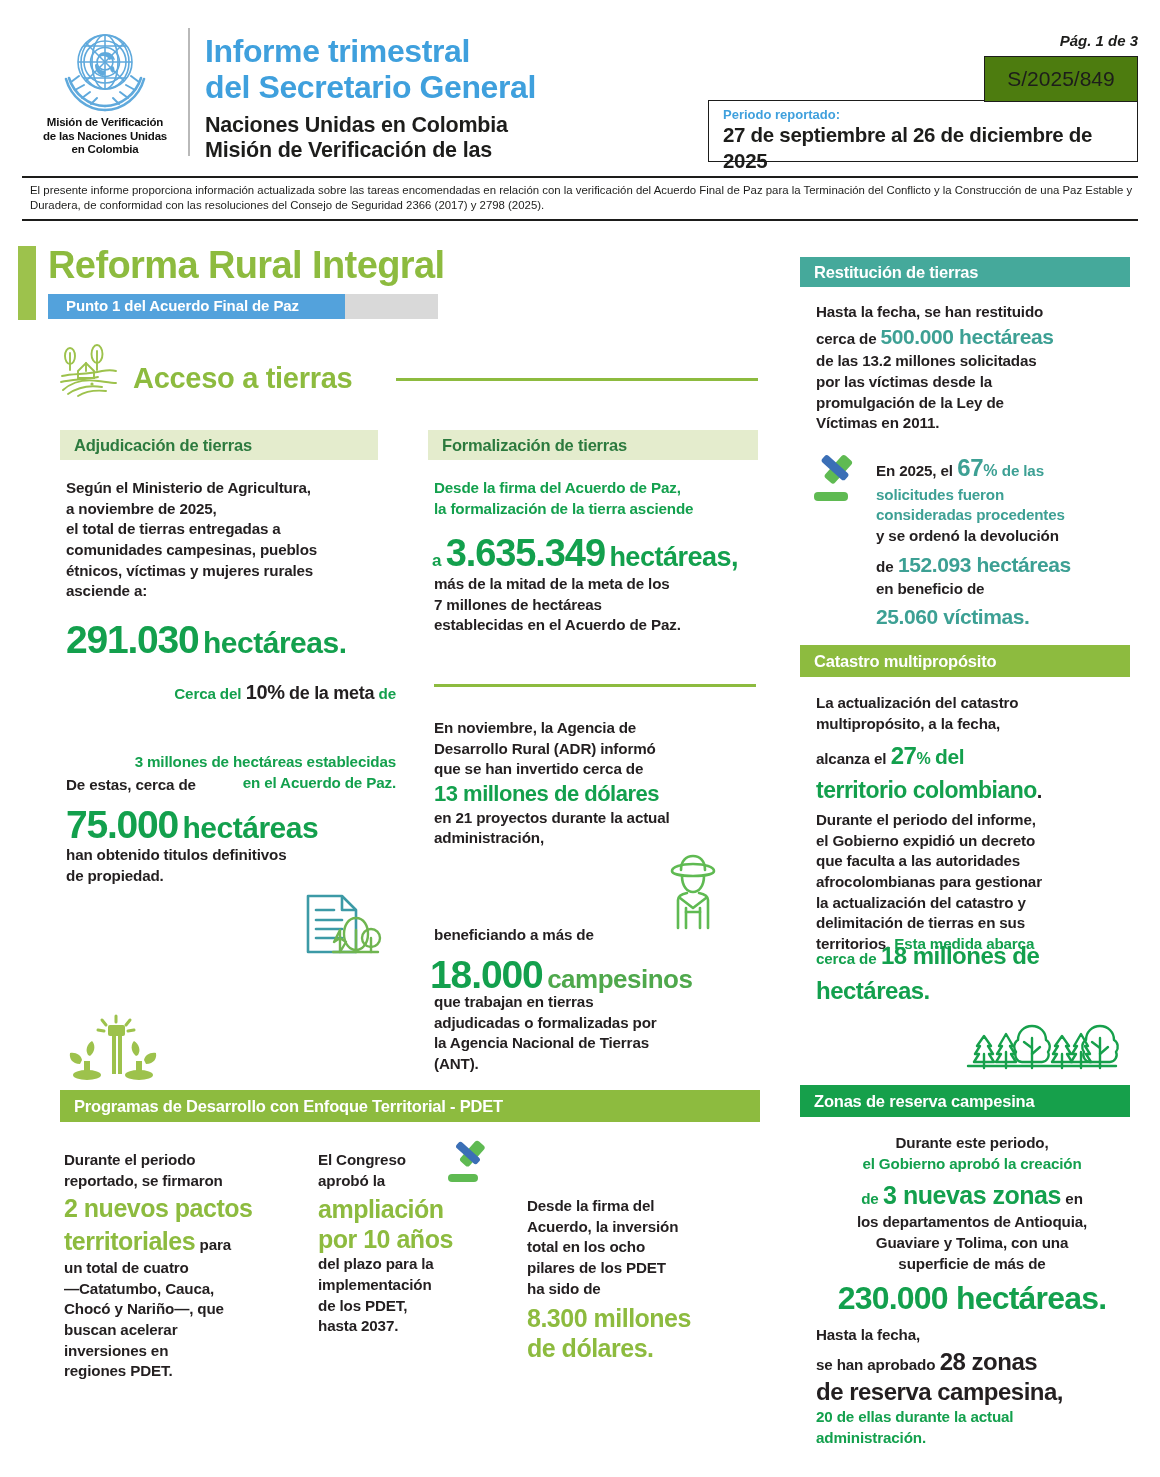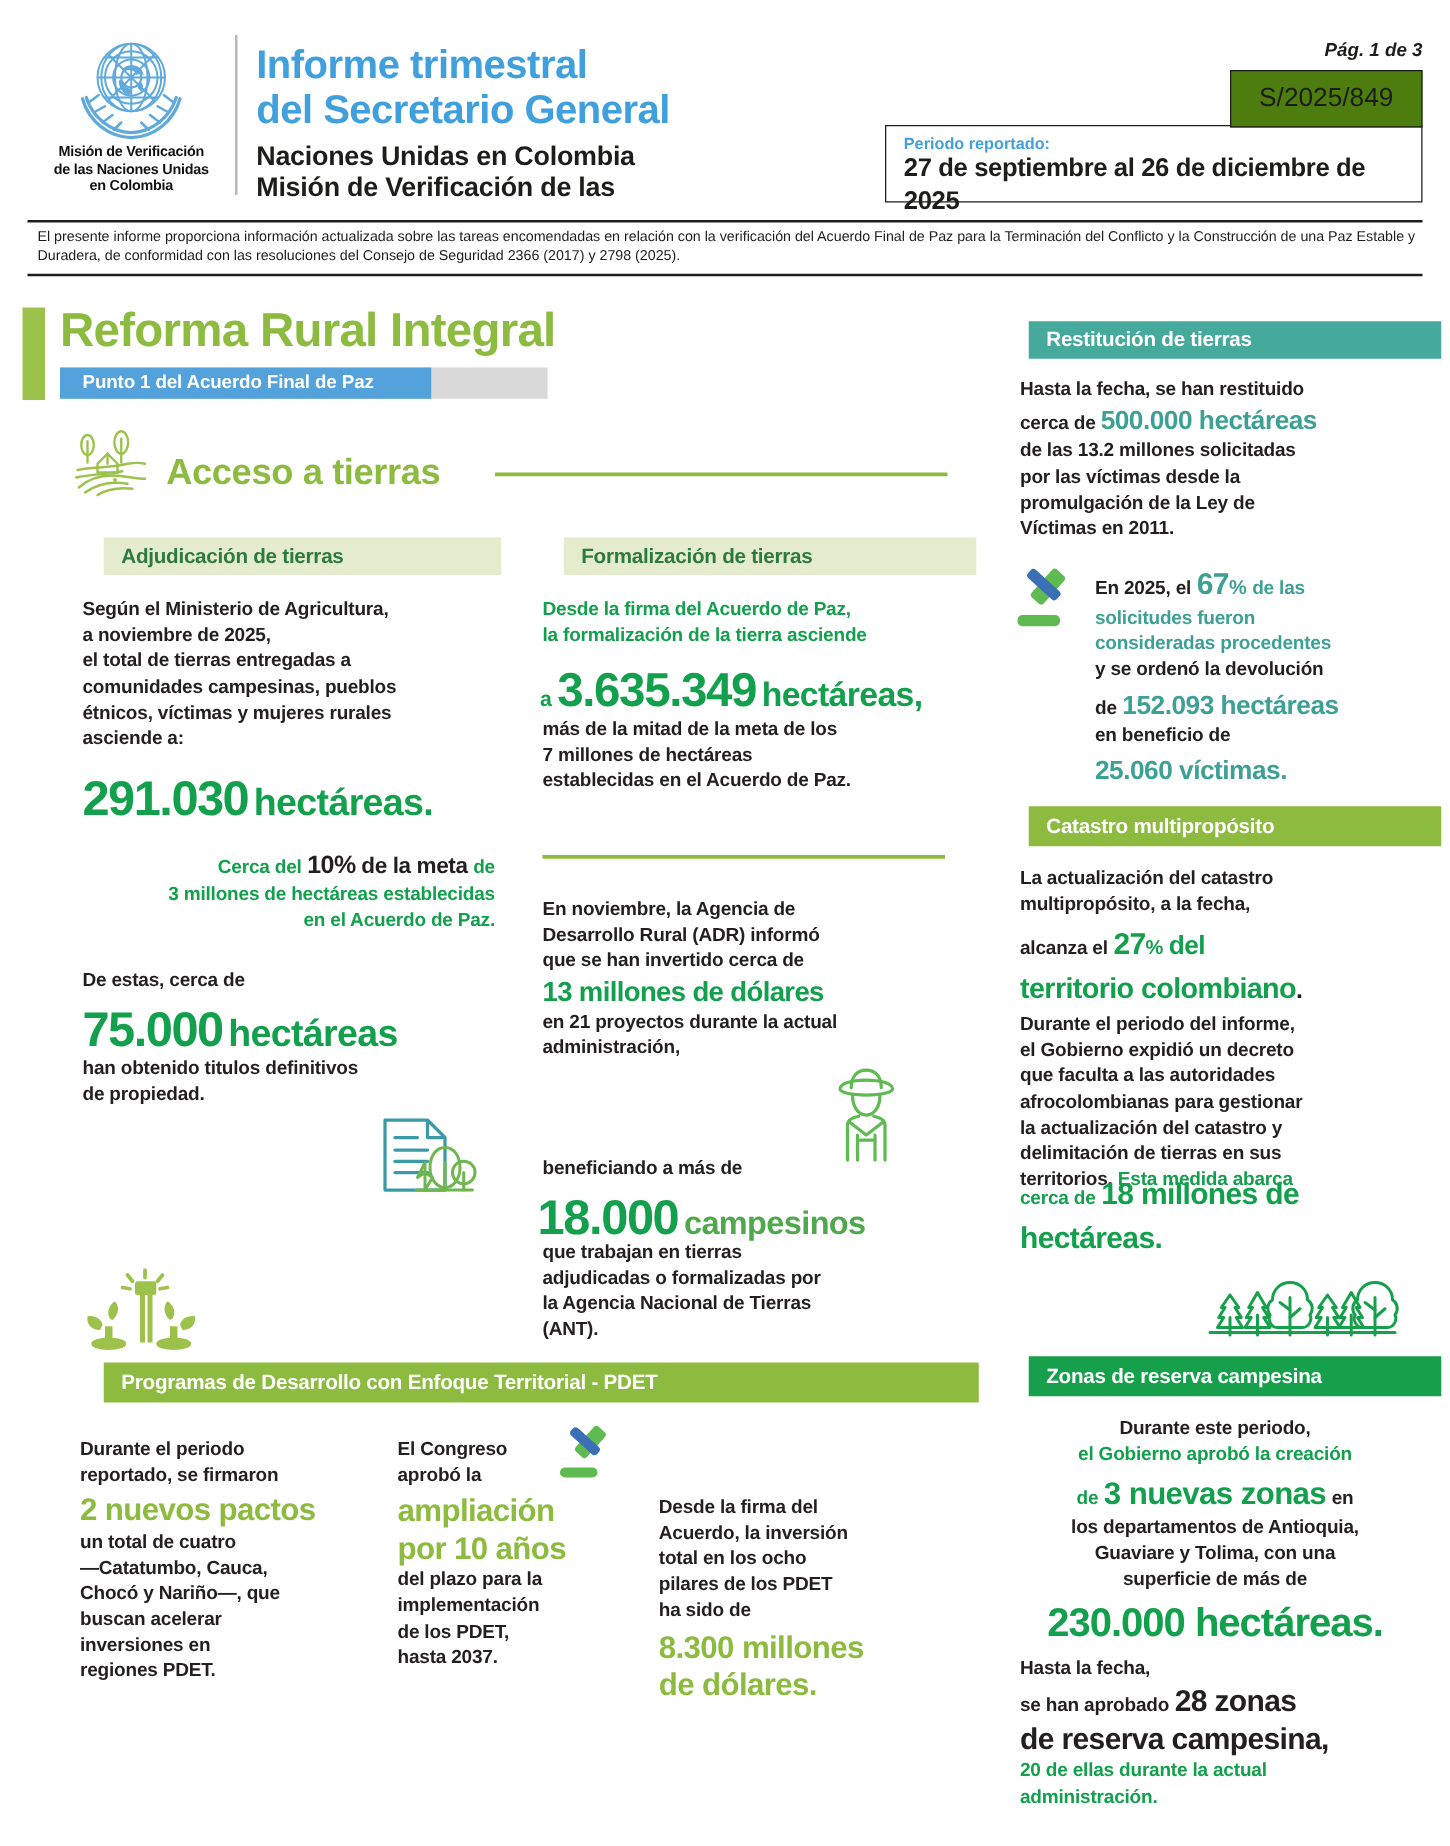--- a/index.html
+++ b/index.html
@@ -43,7 +43,7 @@
   .acceso-rule{position:absolute;left:396px;top:378px;width:362px;height:3px;background:#8DBB3F;}
 
   
-  .band{position:absolute;box-sizing:border-box;display:flex;align-items:center;margin-left:23px;}
+  .band{position:absolute;box-sizing:border-box;display:flex;align-items:center;}
   .band span{font-weight:bold;color:#fff;font-size:16.5px;letter-spacing:-0.2px;padding-left:14px;}
   .band.pale{background:#E4ECCD;}
   .band.pale span{color:#2C7A3E;font-size:16.5px;}

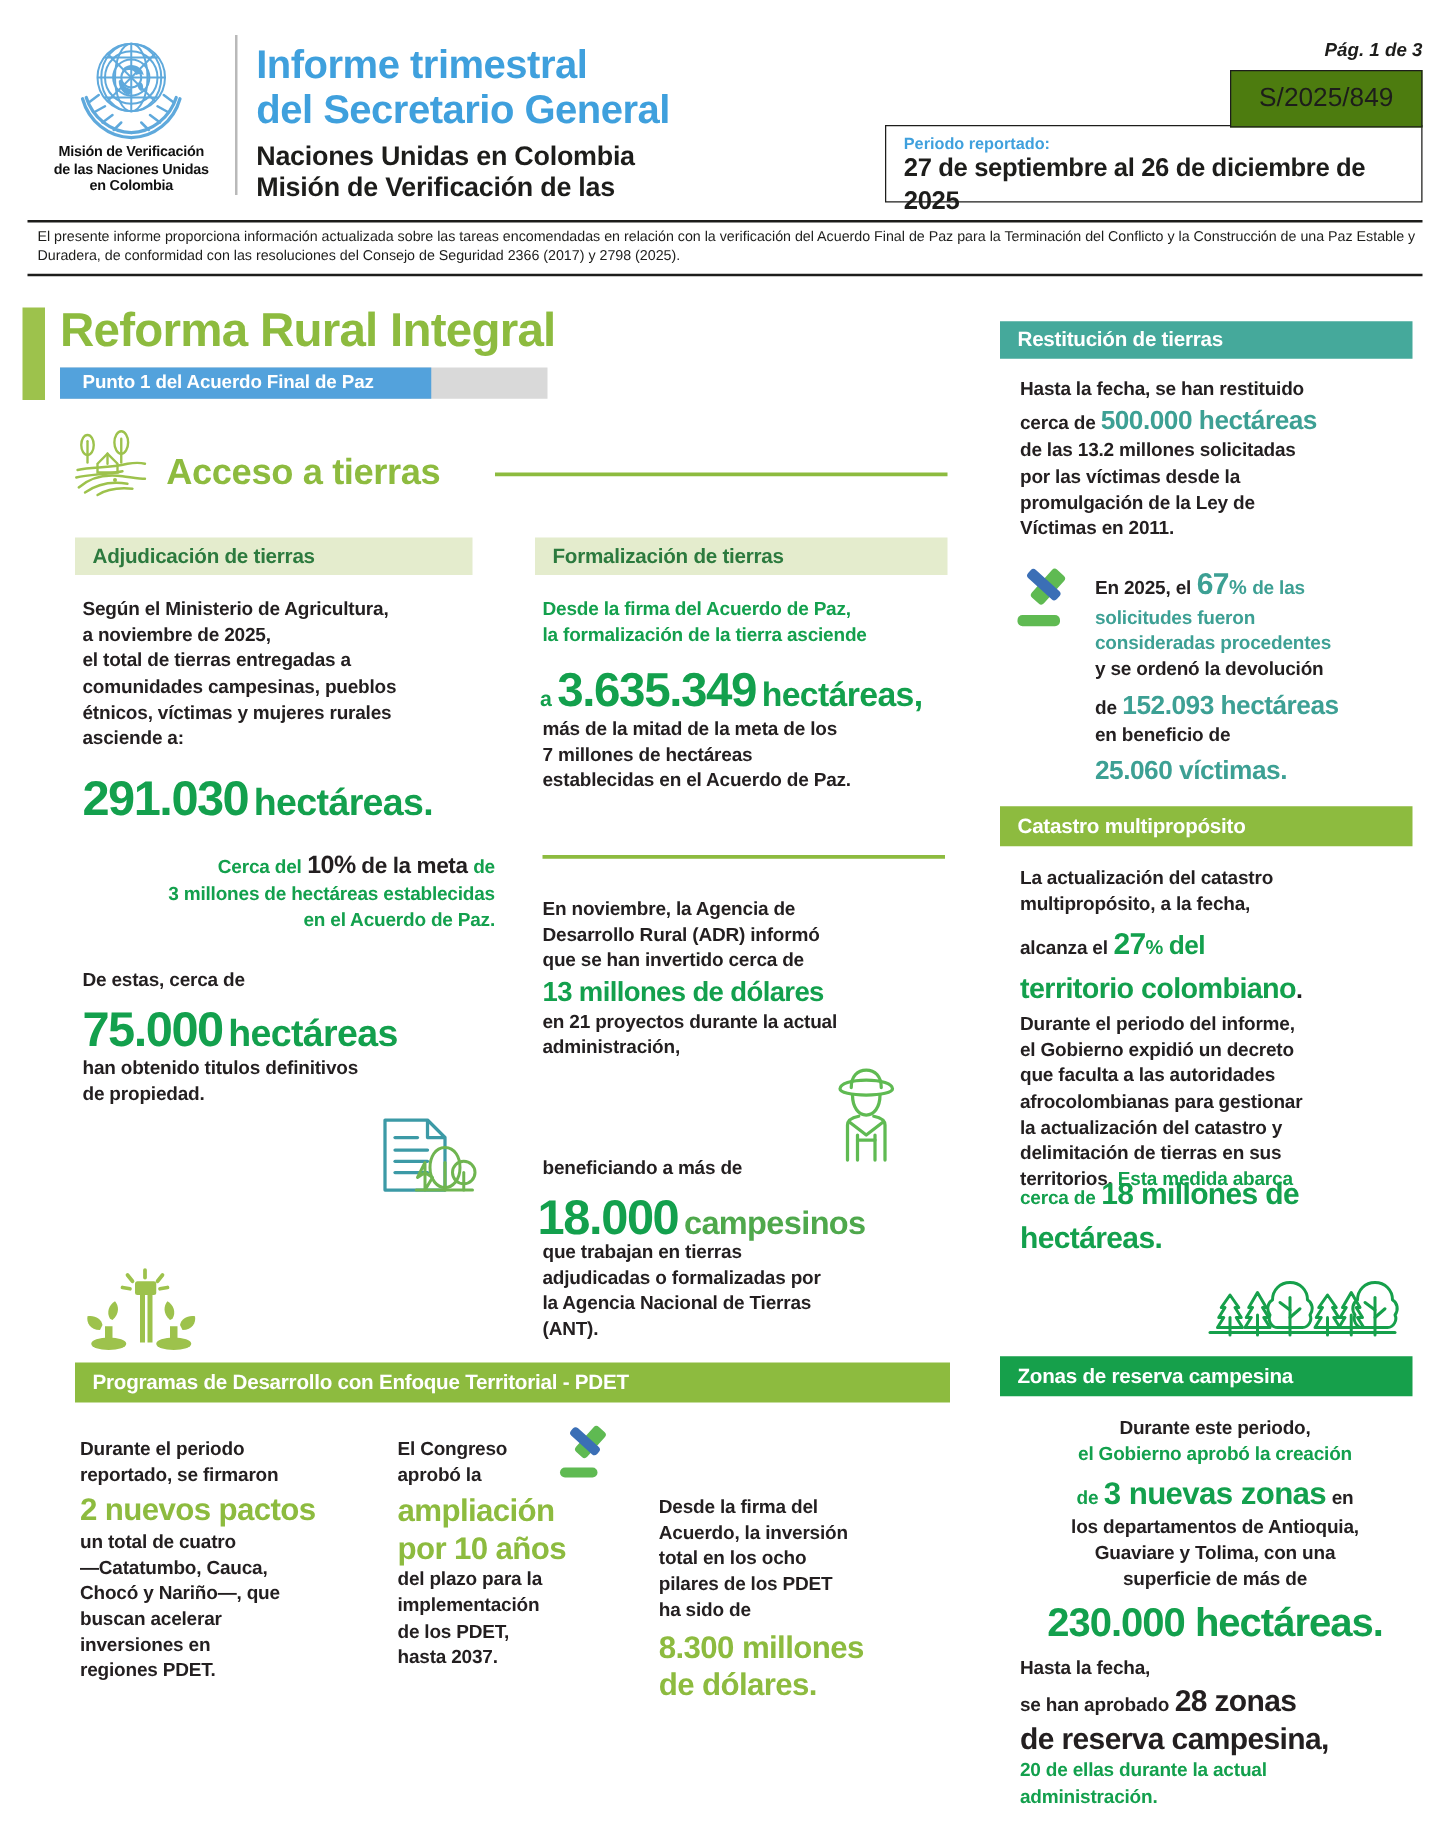--- a/index.html
+++ b/index.html
@@ -188,7 +188,7 @@
       <span class="txt" style="position:static;font-size:18px;letter-spacing:-0.3px;">de la meta</span>
       <span class="txt g" style="position:static;font-size:15.2px;">de</span>
     </div>
-    <div class="txt g" style="position:static;font-size:15.2px;">3 millones de hectáreas establecidas</div>
+    <div class="txt g" style="position:static;font-size:15.2px;margin-top:46px;">3 millones de hectáreas establecidas</div>
     <div class="txt g" style="position:static;font-size:15.2px;">en el Acuerdo de Paz.</div>
   </div>
 

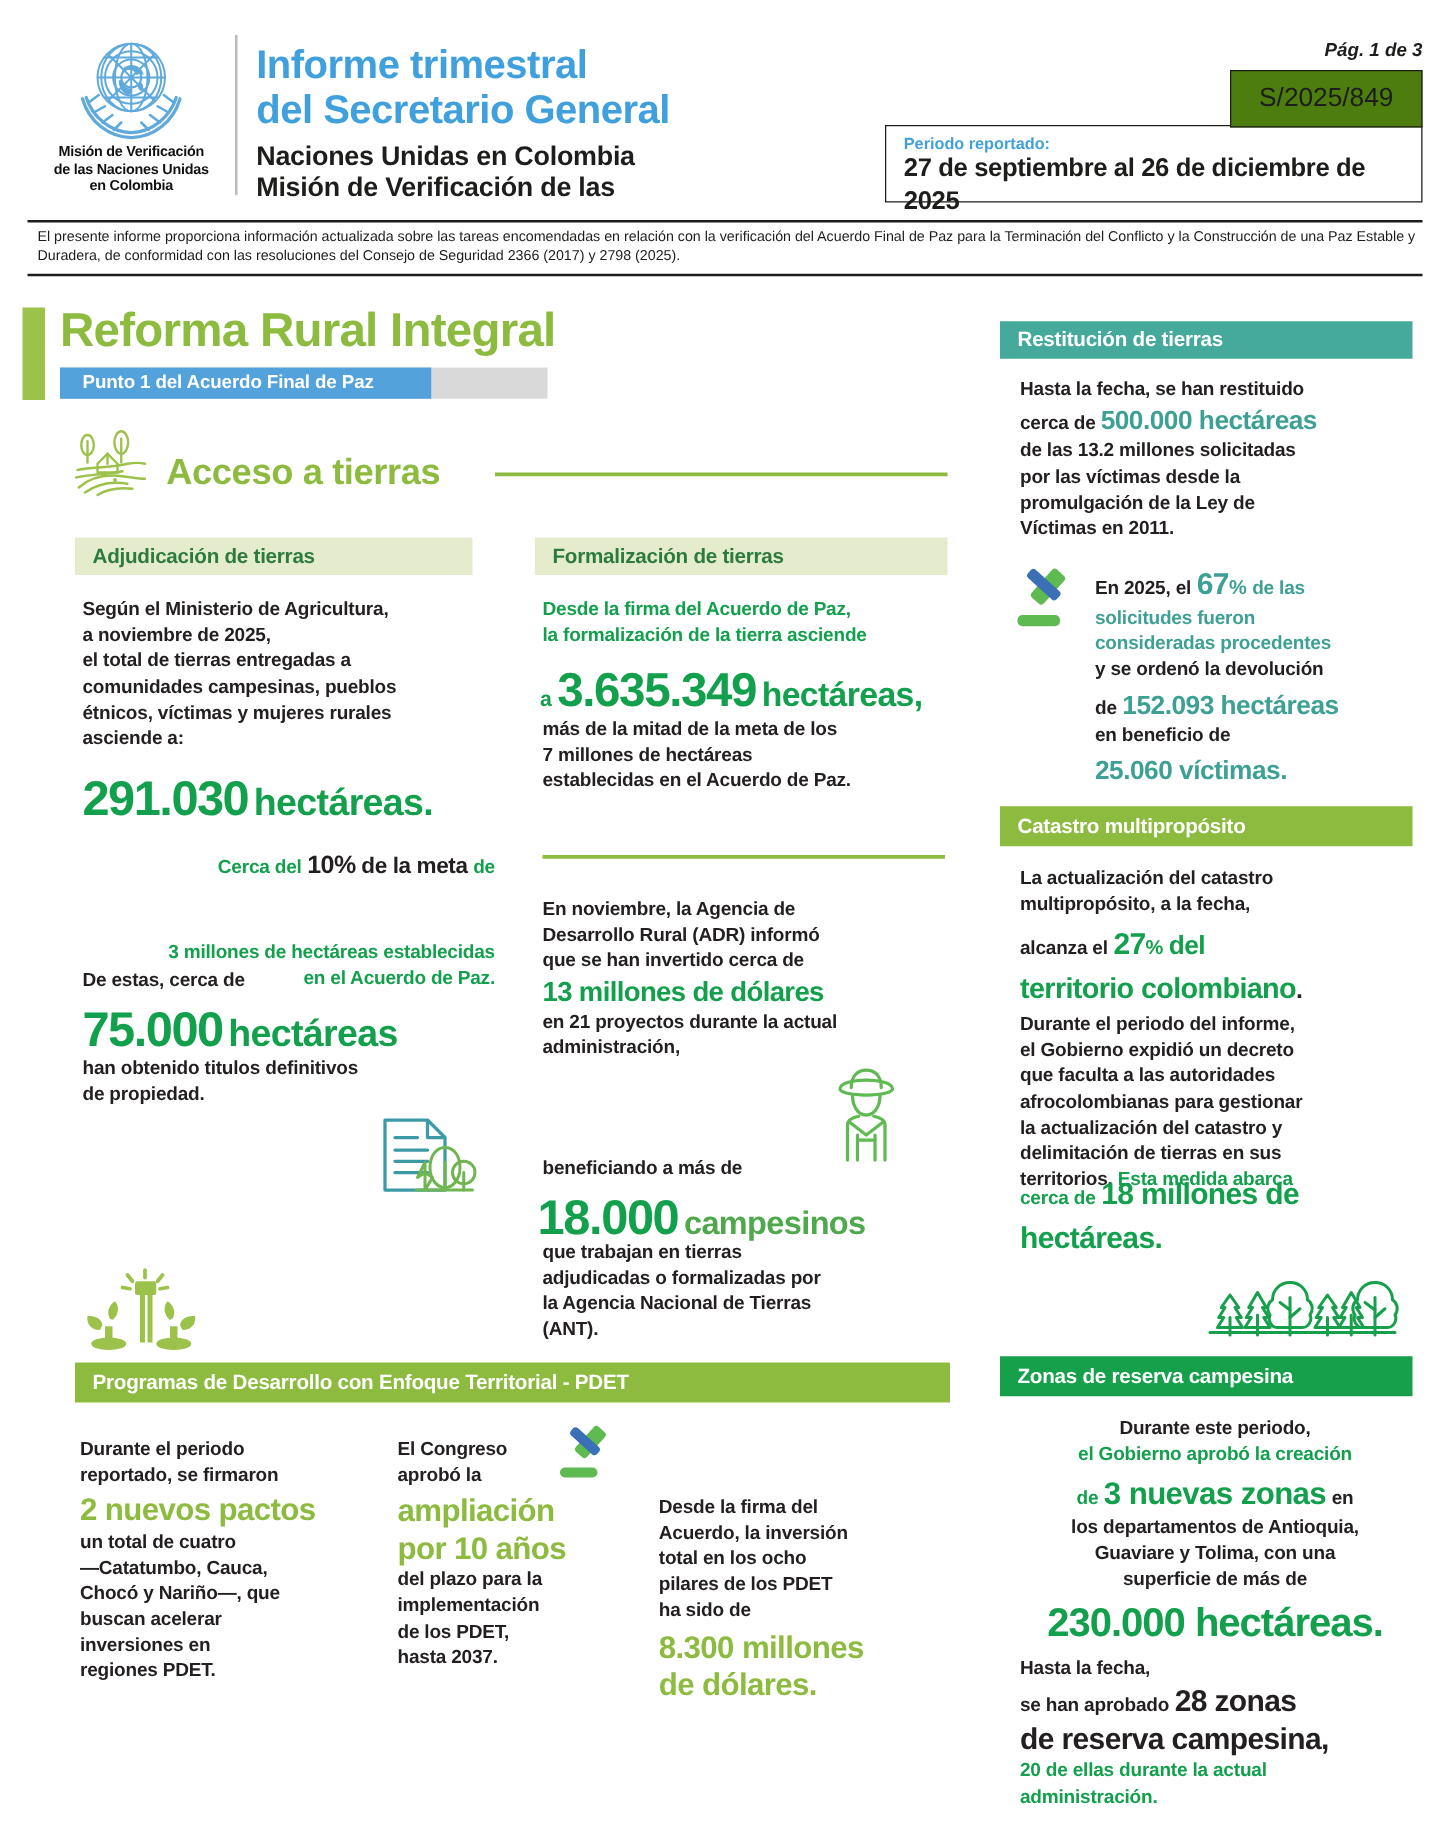--- a/index.html
+++ b/index.html
@@ -424,6 +424,10 @@
     <div class="txt" style="position:static;">Durante el periodo</div>
     <div class="txt" style="position:static;">reportado, se firmaron</div>
     <div class="txt lg" style="position:static;font-size:25px;letter-spacing:-0.5px;line-height:1.18;margin-top:3px;">2 nuevos pactos</div>
+    <div style="line-height:1.18;">
+      <span class="txt lg" style="position:static;font-size:25px;letter-spacing:-0.5px;">territoriales</span>
+      <span class="txt" style="position:static;">para</span>
+    </div>
     <div class="txt" style="position:static;">un total de cuatro</div>
     <div class="txt" style="position:static;">—Catatumbo, Cauca,</div>
     <div class="txt" style="position:static;">Chocó y Nariño—, que</div>

